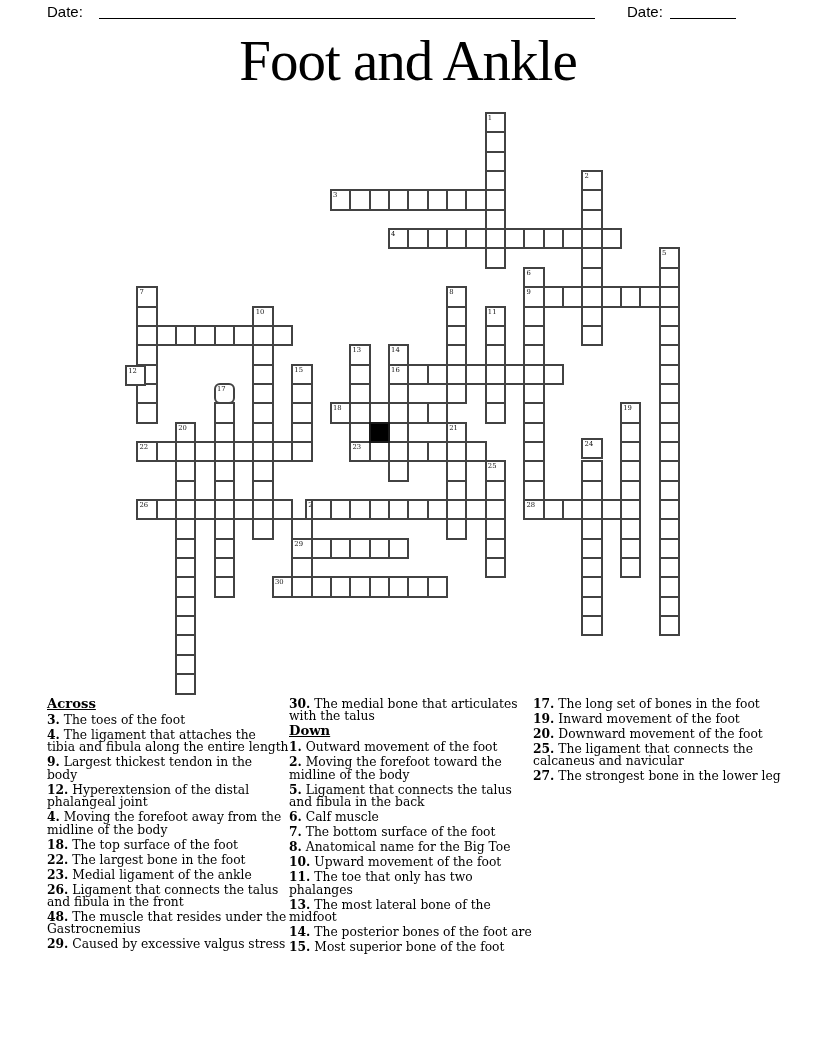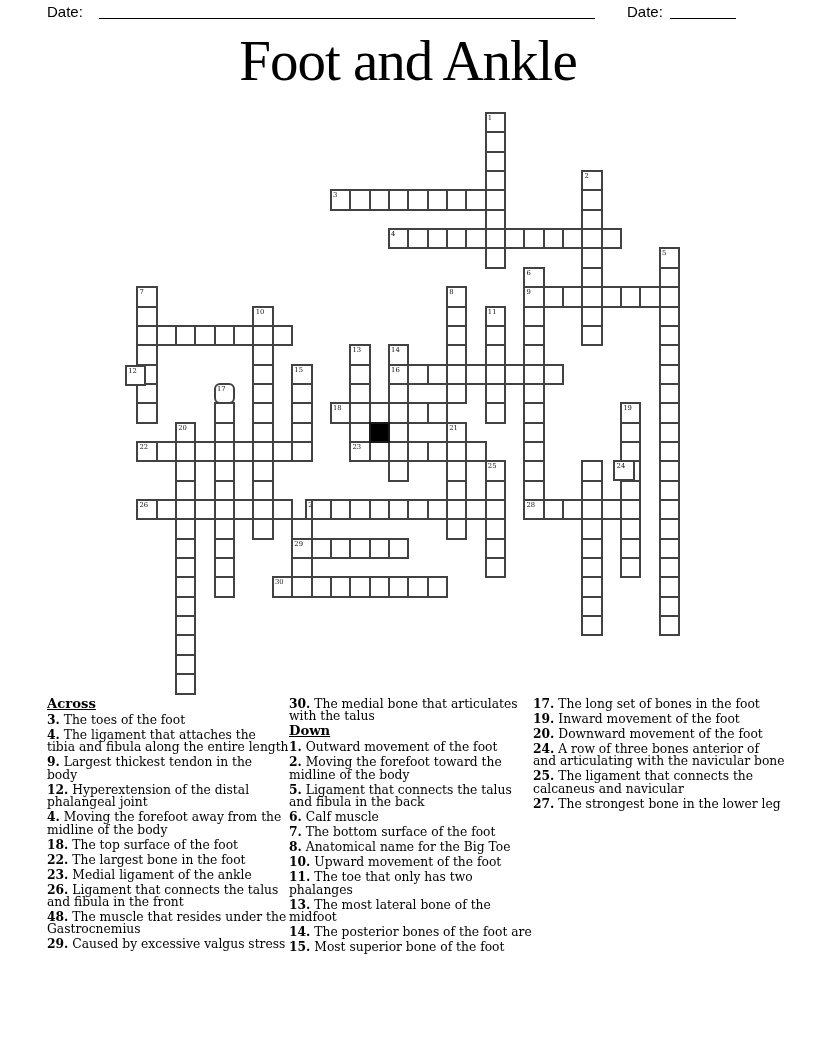--- a/index.html
+++ b/index.html
@@ -287,7 +287,7 @@
     <div class="cell" style="left: 290.25px; top: 328.95px;"></div>
     <div class="cell" style="left: 309.6px; top: 328.95px;"></div>
     <div class="cell" style="left: 348.3px; top: 328.95px;"></div>
-    <div class="cell" style="left: 464.4px; top: 348px; margin-left: 32px;">
+    <div class="cell" style="left: 464.4px; top: 326px;">
       <span class="cnum">24</span>
     </div>
     <div class="cell" style="left: 464.4px; top: 348.3px;"></div>

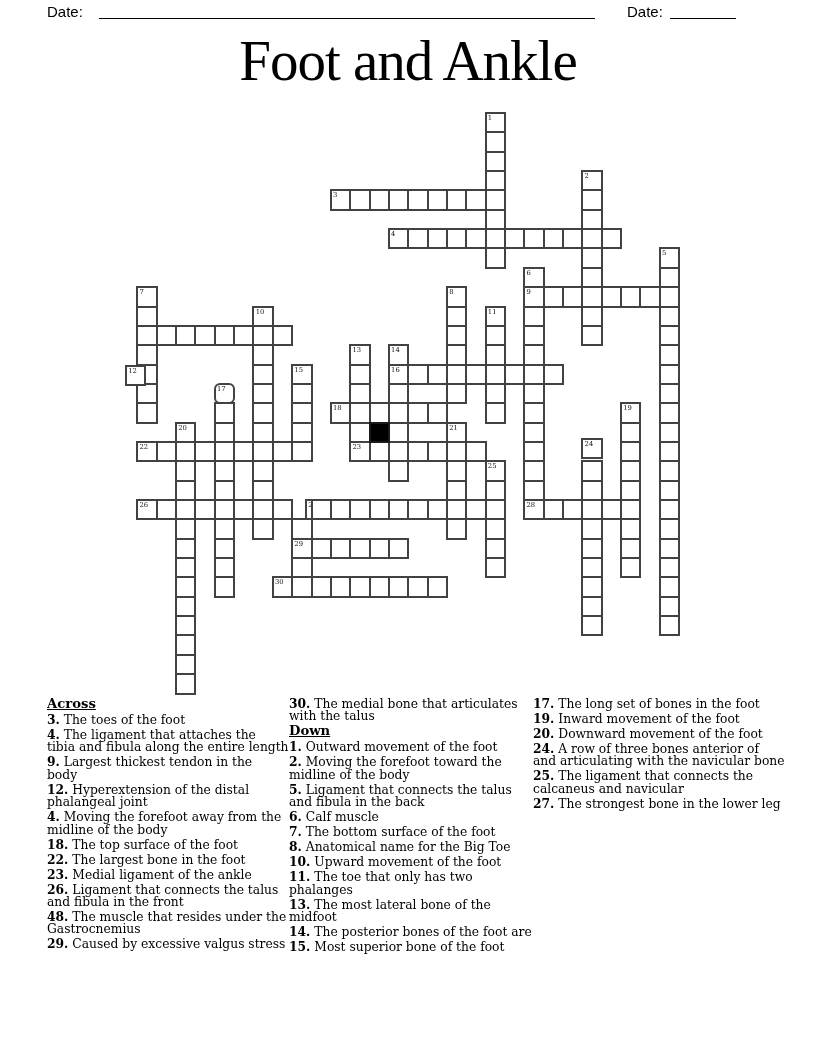--- a/index.html
+++ b/index.html
@@ -403,8 +403,6 @@
       <p class="clue"><b>17.</b> The long set of bones in the foot</p>
       <p class="clue"><b>19.</b> Inward movement of the foot</p>
       <p class="clue"><b>20.</b> Downward movement of the foot</p>
-      <p class="clue"><b>24.</b> A row of three bones anterior of
-and articulating with the navicular bone</p>
       <p class="clue"><b>25.</b> The ligament that connects the
 calcaneus and navicular</p>
       <p class="clue"><b>27.</b> The strongest bone in the lower leg</p>

